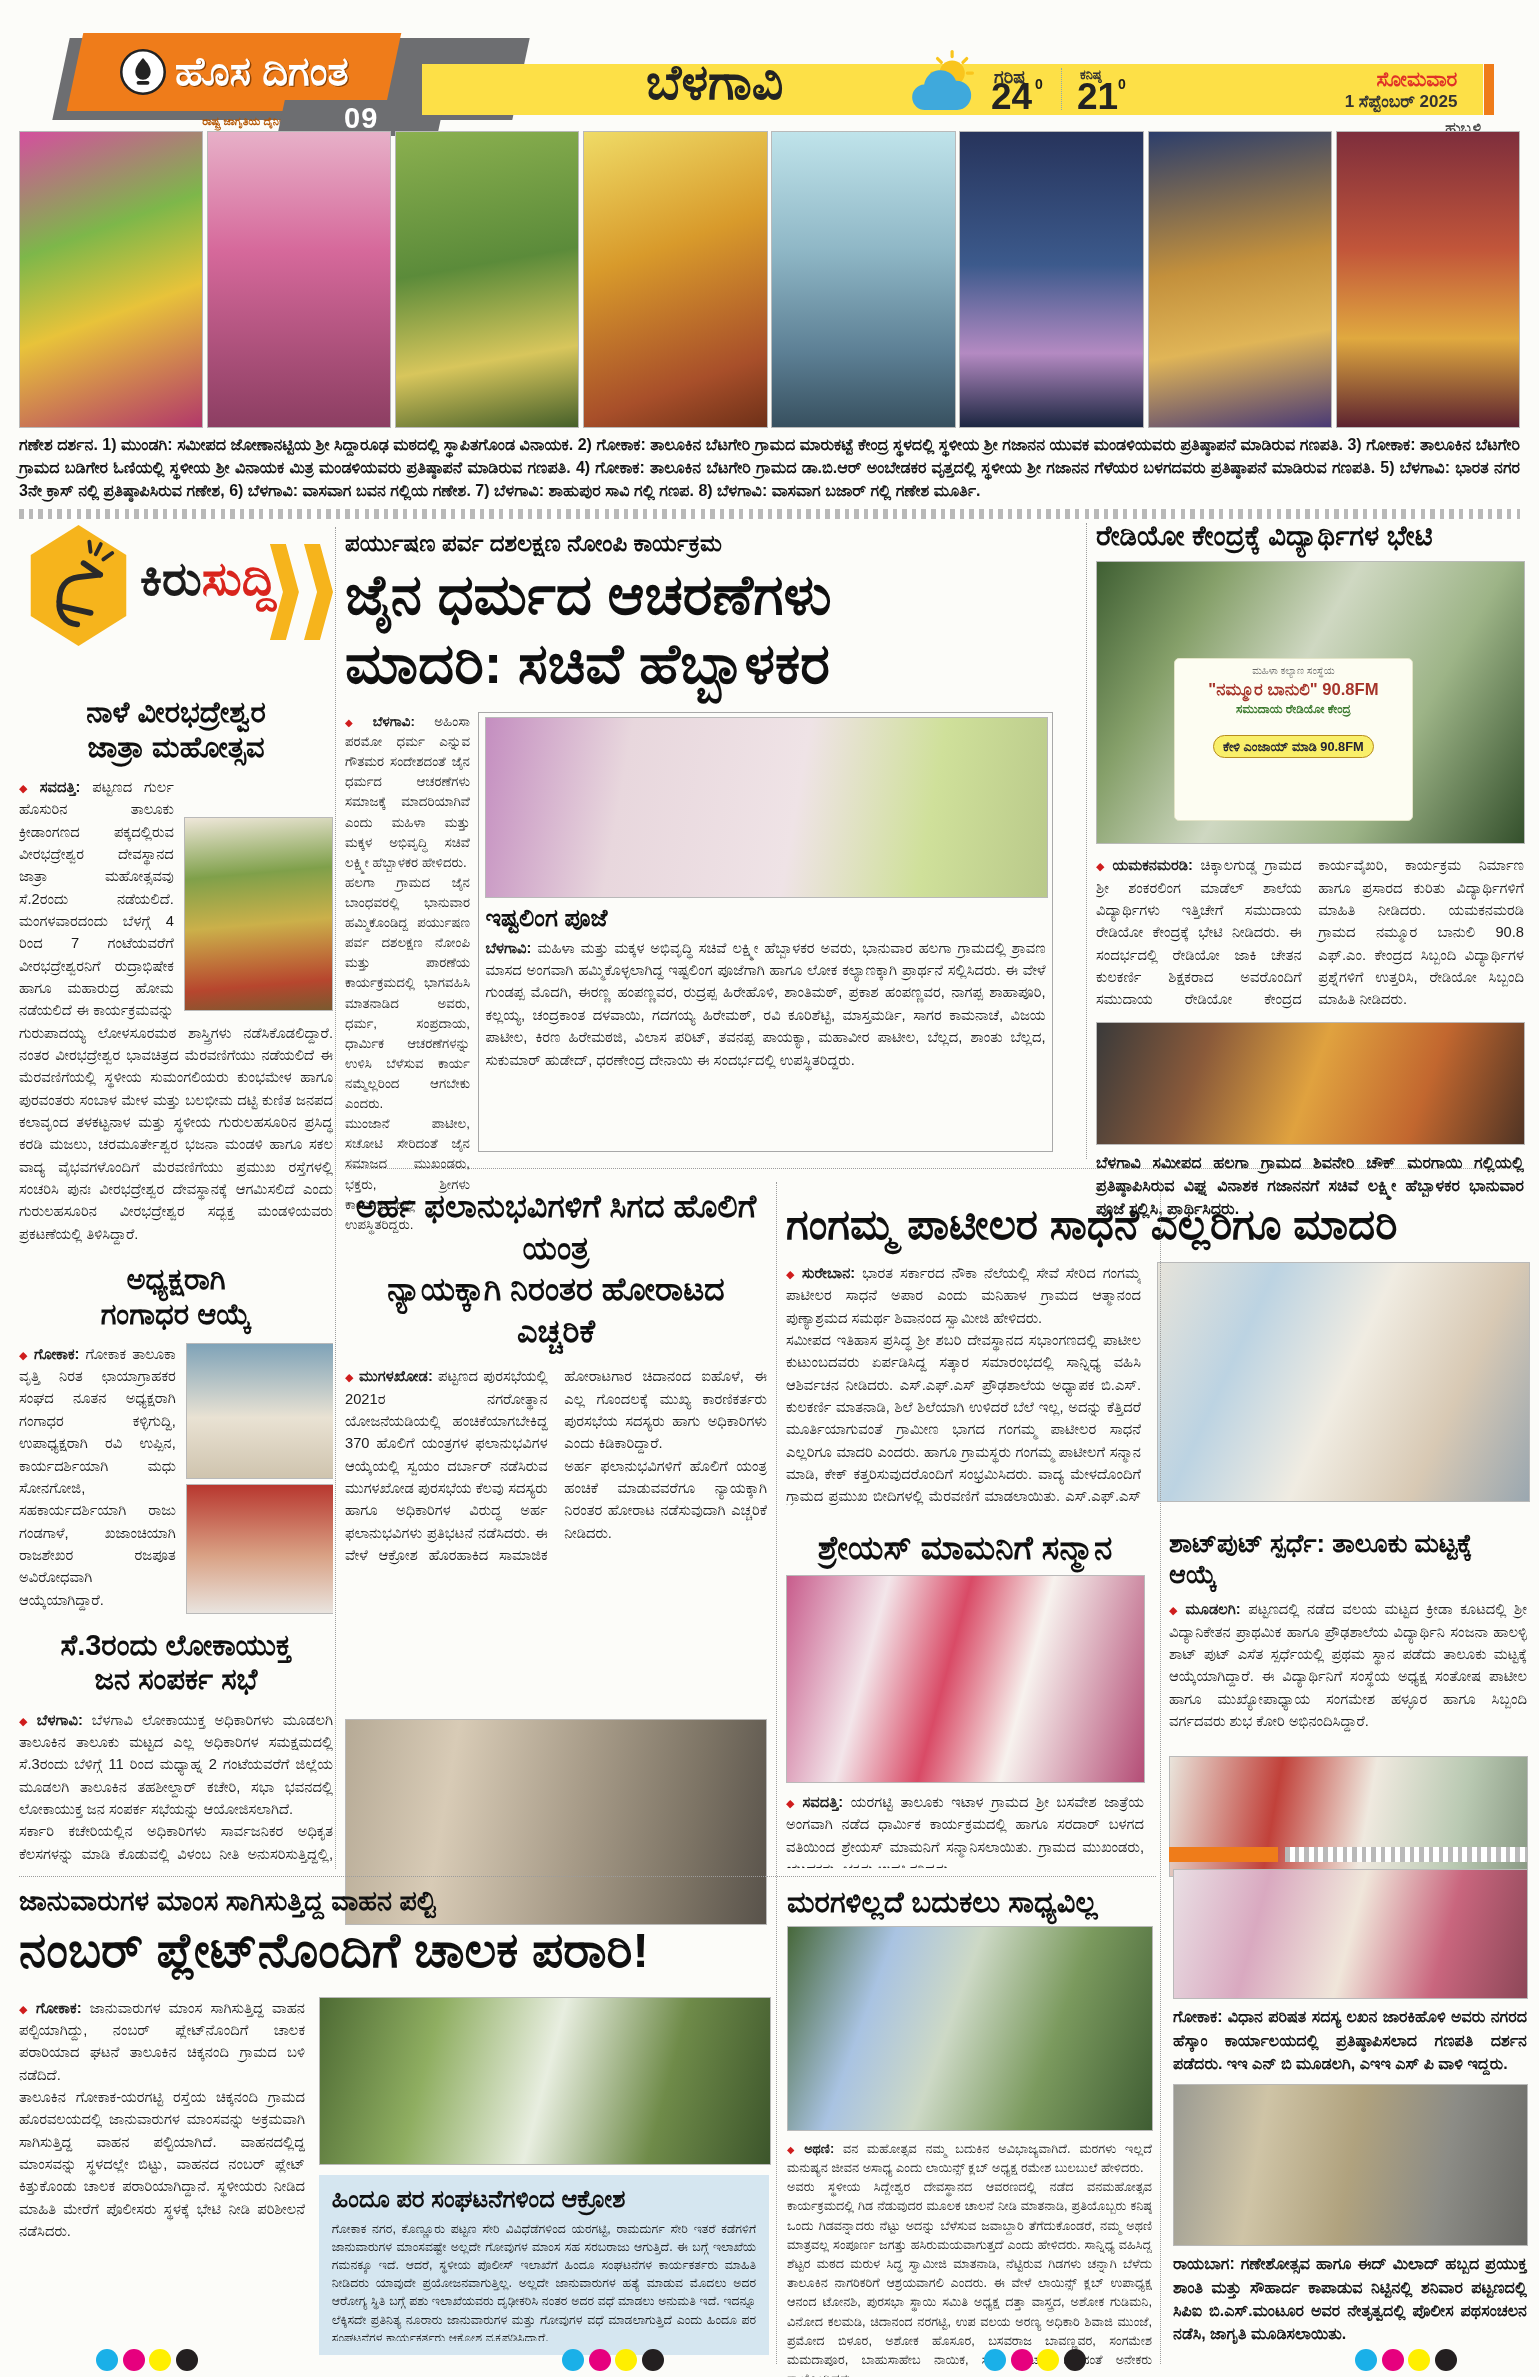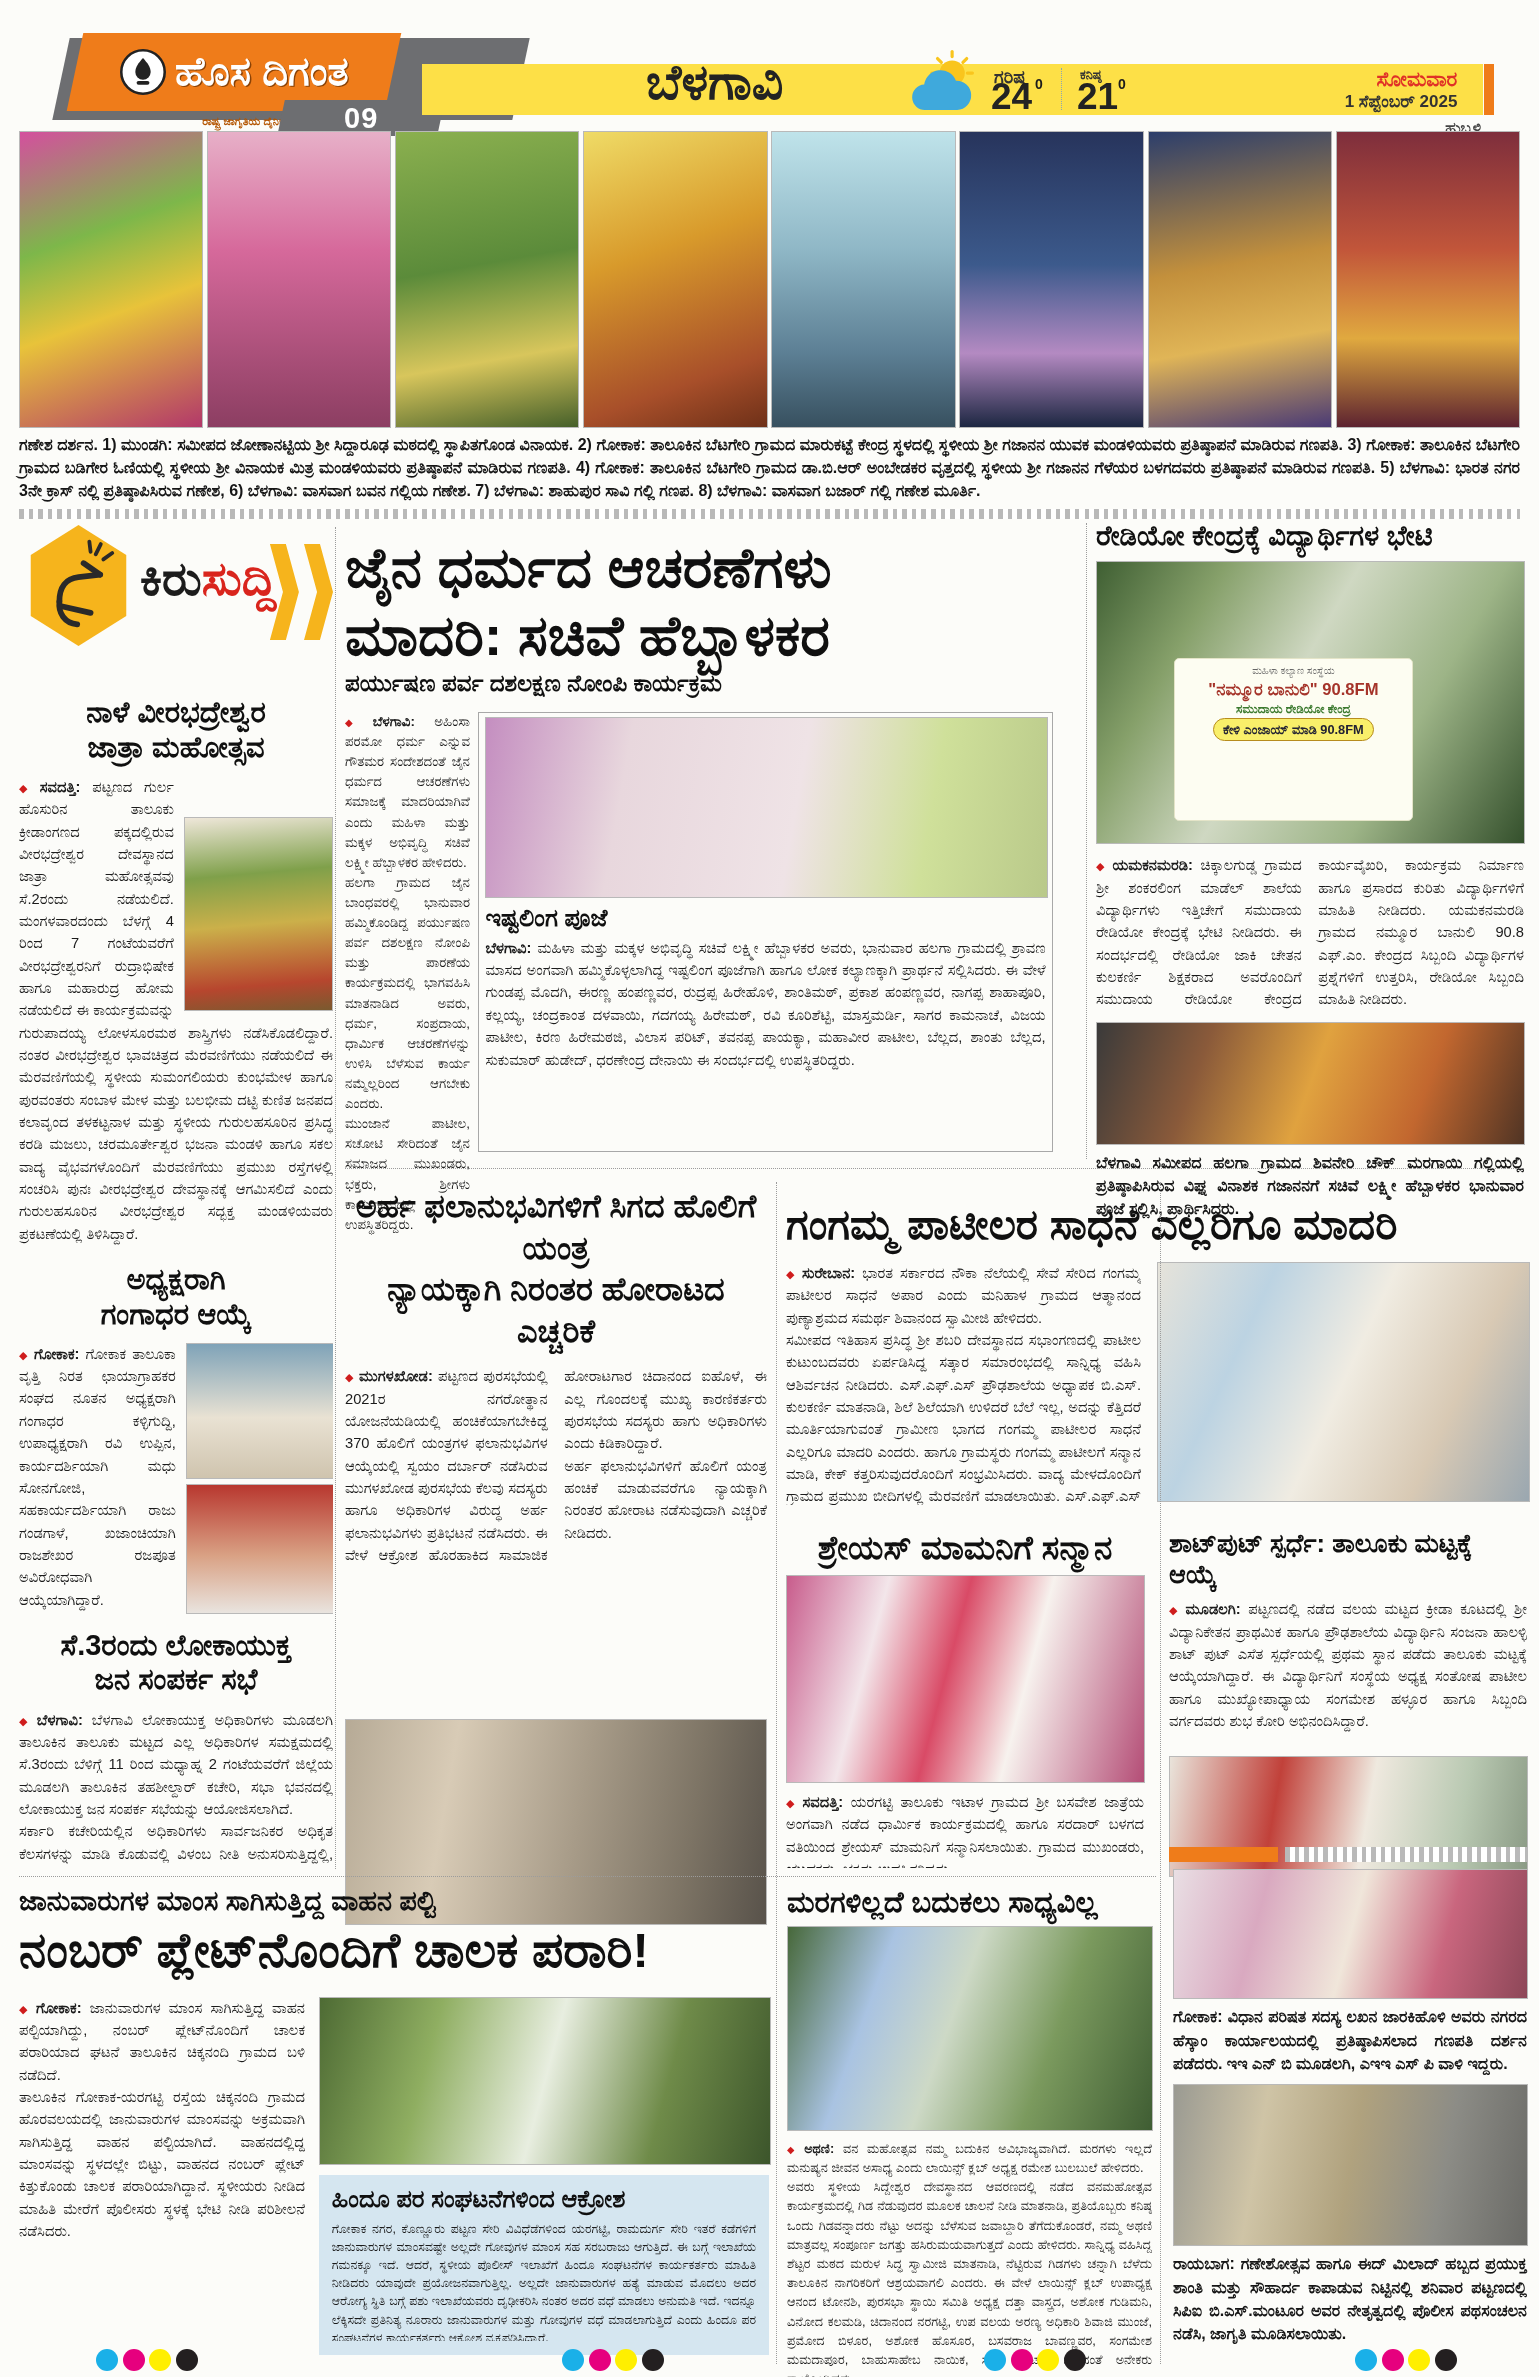--- a/index.html
+++ b/index.html
@@ -155,9 +155,9 @@
   </div>
 
   <div class="abs" style="left:345px;top:530px;width:735px;height:629px;">
+    <div class="headline" style="font-size:23px;">ಪರ್ಯುಷಣ ಪರ್ವ ದಶಲಕ್ಷಣ ನೋಂಪಿ ಕಾರ್ಯಕ್ರಮ</div>
     <div class="headline preline" style="font-size:56px;line-height:1.22;margin-top:3.8px;">ಜೈನ ಧರ್ಮದ ಆಚರಣೆಗಳು
 ಮಾದರಿ: ಸಚಿವೆ ಹೆಬ್ಬಾಳಕರ</div>
-    <div class="headline" style="font-size:23px;">ಪರ್ಯುಷಣ ಪರ್ವ ದಶಲಕ್ಷಣ ನೋಂಪಿ ಕಾರ್ಯಕ್ರಮ</div>
     <div style="position:relative;margin-top:14px;height:441px;">
       <p class="small" style="position:absolute;left:0;top:0;width:125px;margin:0;">
         <span class="diamond">◆</span><span class="dateline">ಬೆಳಗಾವಿ:</span>

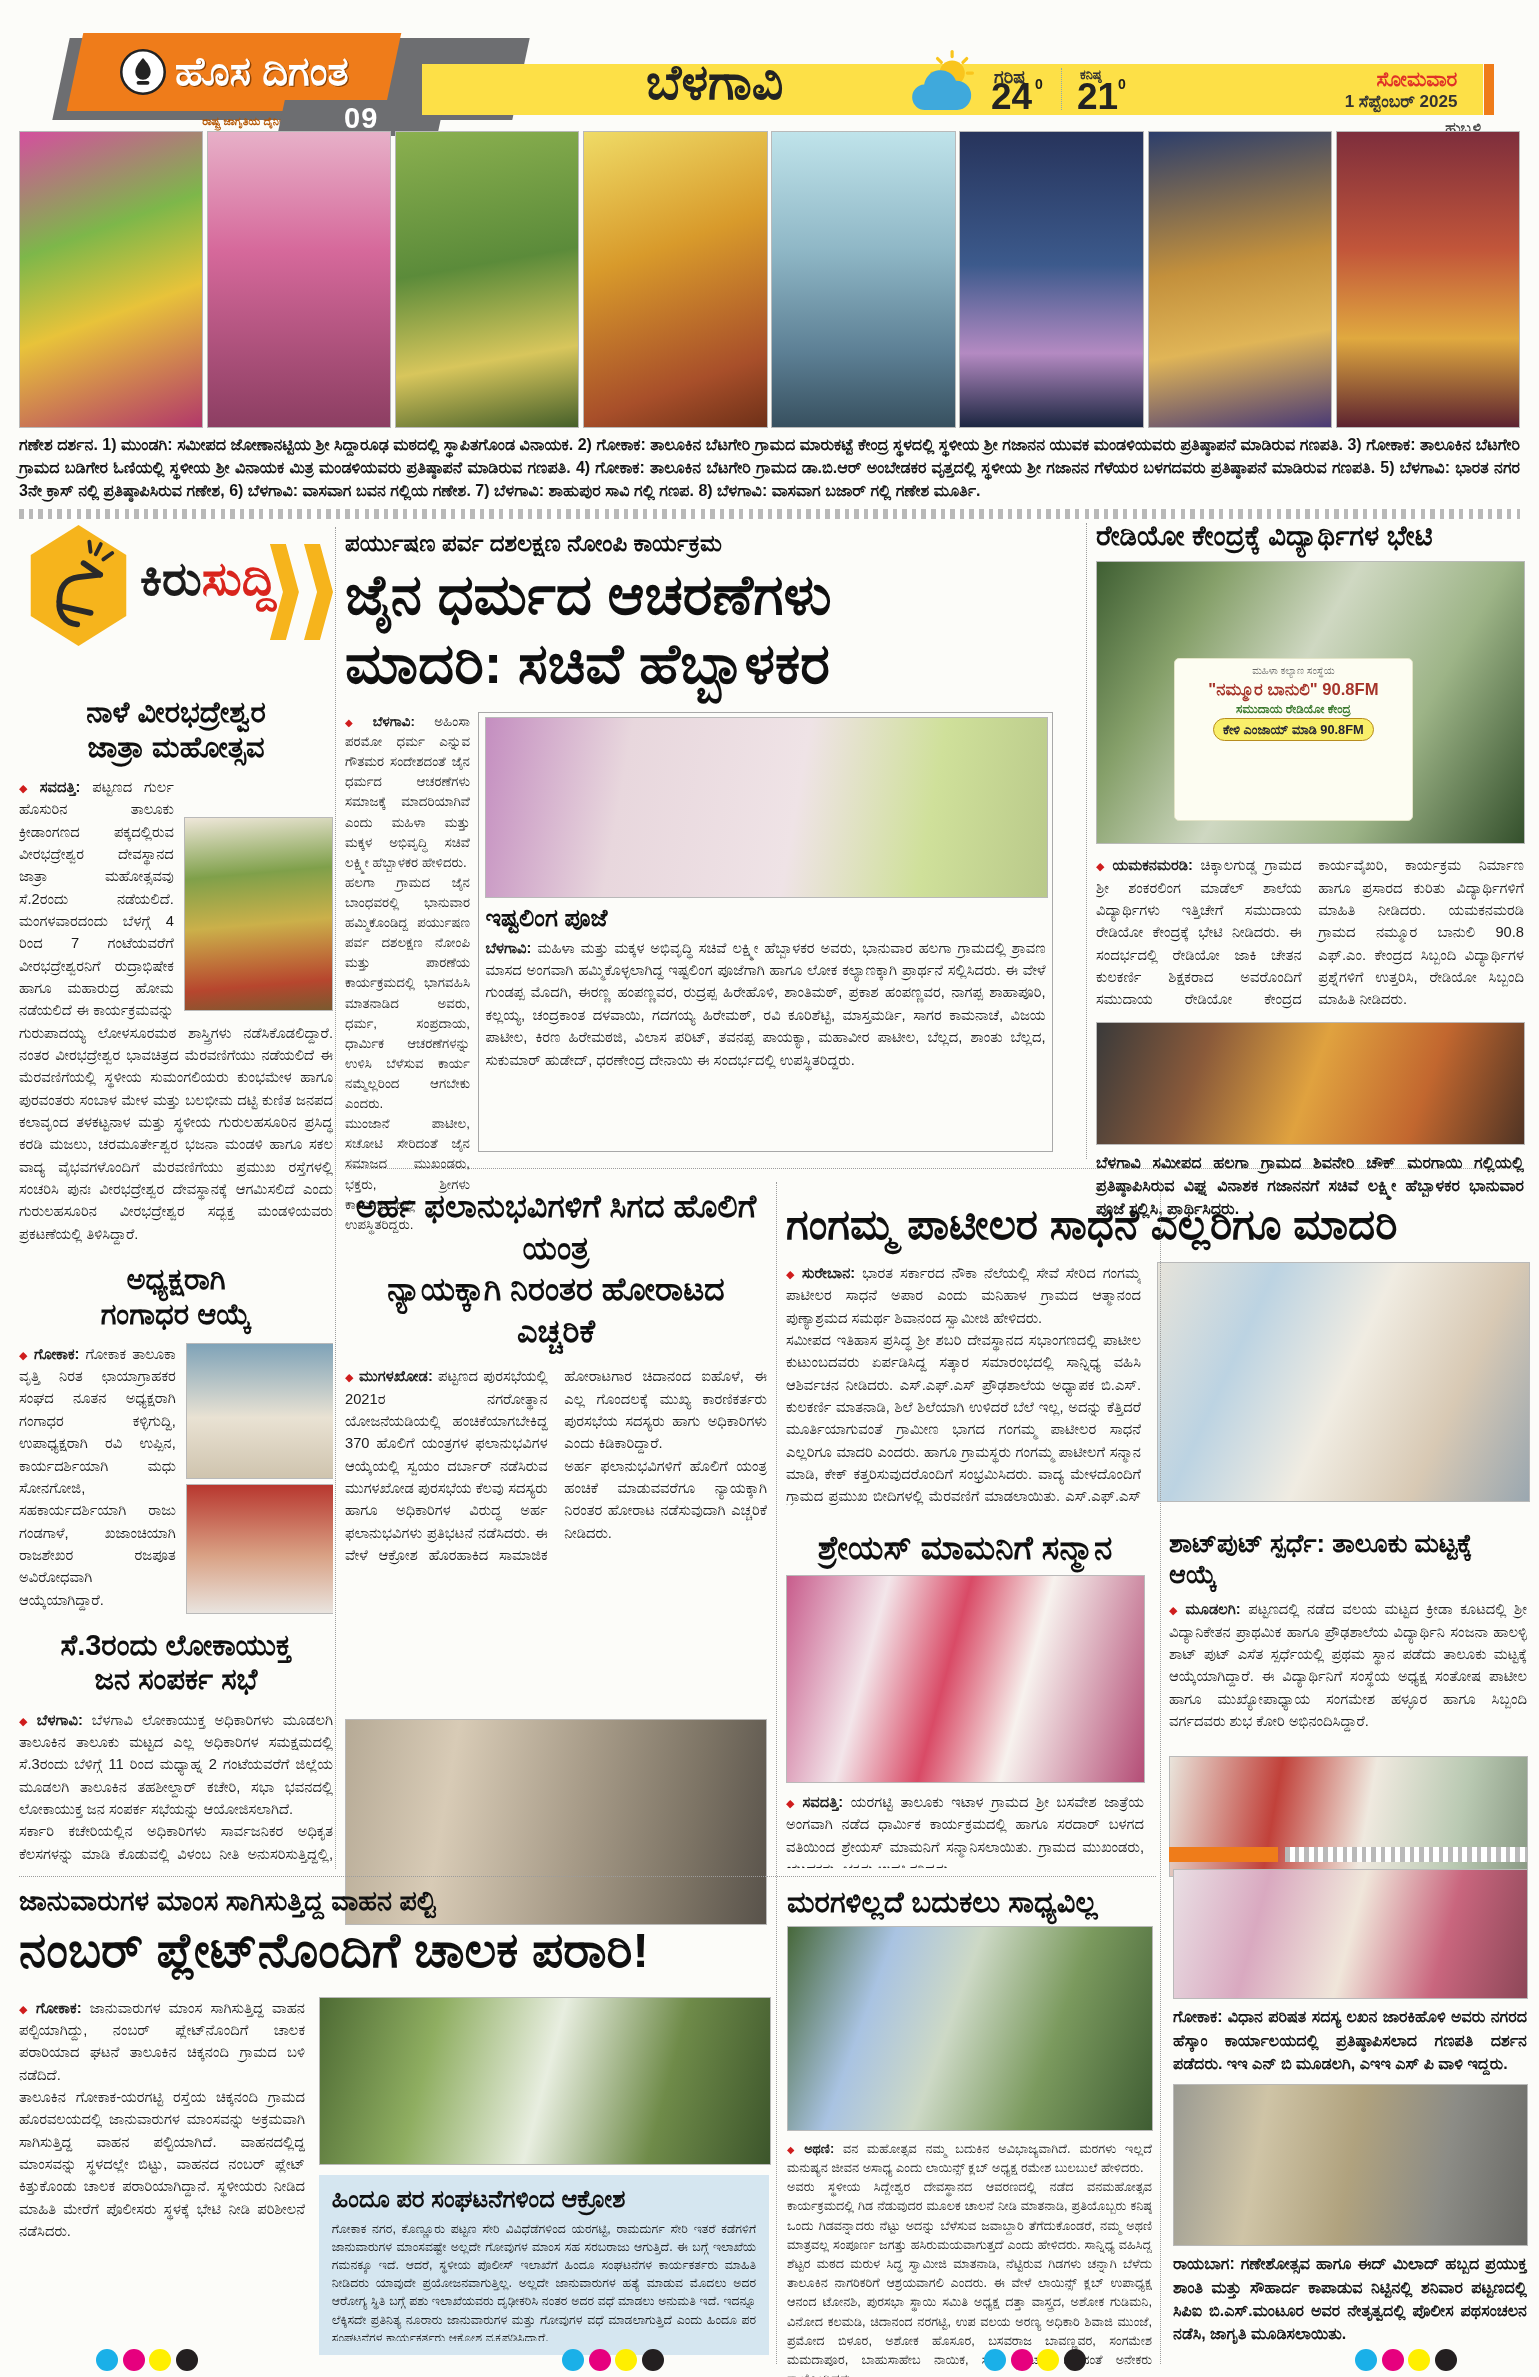--- a/index.html
+++ b/index.html
@@ -27,7 +27,7 @@
   .banner{position:absolute;left:18%;top:34%;width:56%;height:58%;background:#fdfdf2;border:1.3px solid #e4e4c8;
           border-radius:5.1px;text-align:center;padding:6.4px 5.1px;box-sizing:border-box;}
   .pill{display:inline-block;background:#f9ef6a;border:1.3px solid #b78c1e;border-radius:16.6px;
-        padding:2.6px 9px;font-weight:bold;color:#223;font-size:12.8px;margin-top:2px;}
+        padding:2.6px 9px;font-weight:bold;color:#223;font-size:12.8px;margin-top:19px;}
   .twocol{column-count:2;column-gap:16.6px;}
   .boxed{border:0.6px solid #a8a8a8;}
 </style>

